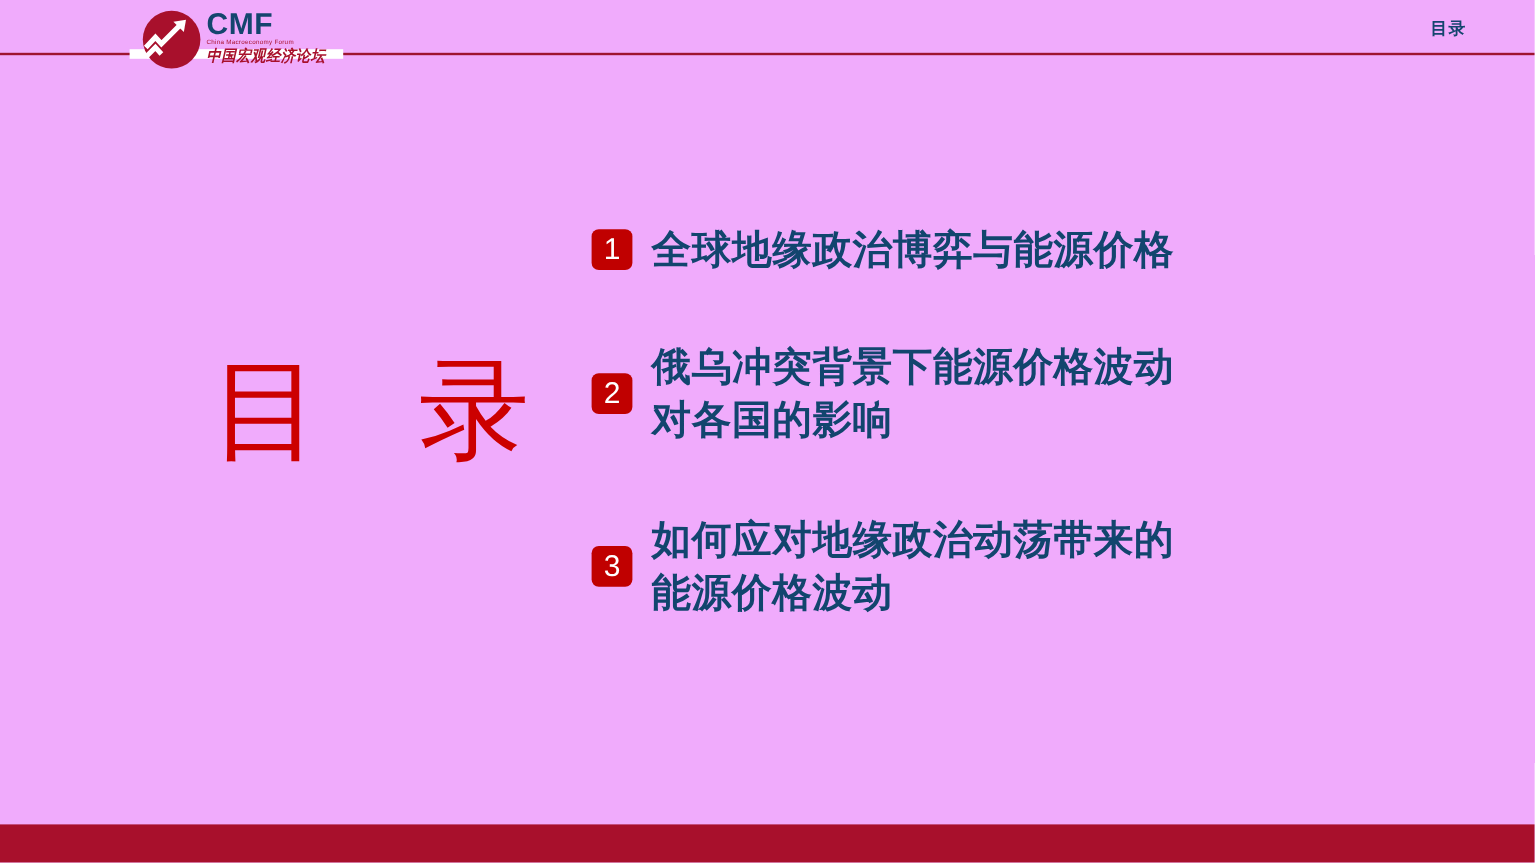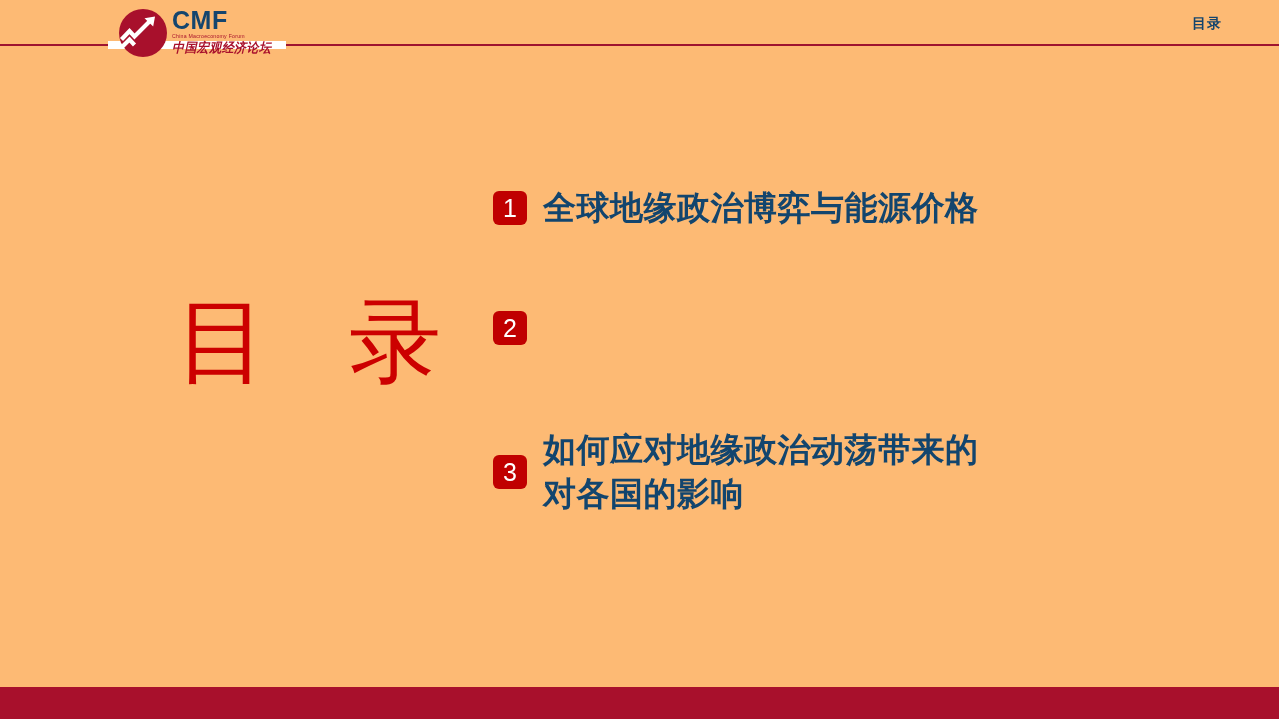--- a/index.html
+++ b/index.html
@@ -14,7 +14,7 @@
     position: relative;
     width: 1279px;
     height: 719px;
-    background: #fdba74;
+    background: #f0abfc;
     overflow: hidden;
   }
 

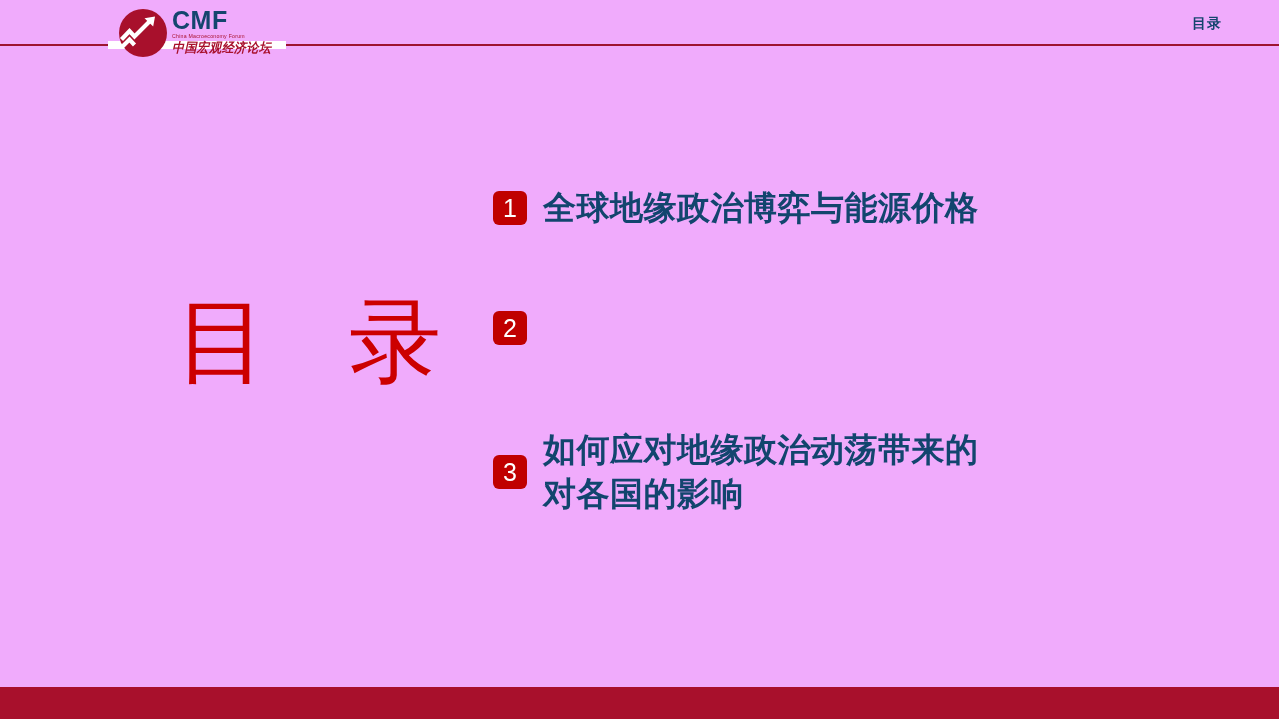--- a/index.html
+++ b/index.html
@@ -203,6 +203,8 @@
 
     <div class="agenda-item item-2">
       <div class="badge">2</div>
+      <div class="agenda-text">俄乌冲突背景下能源价格波动
+对各国的影响</div>
     </div>
 
     <div class="agenda-item item-3">

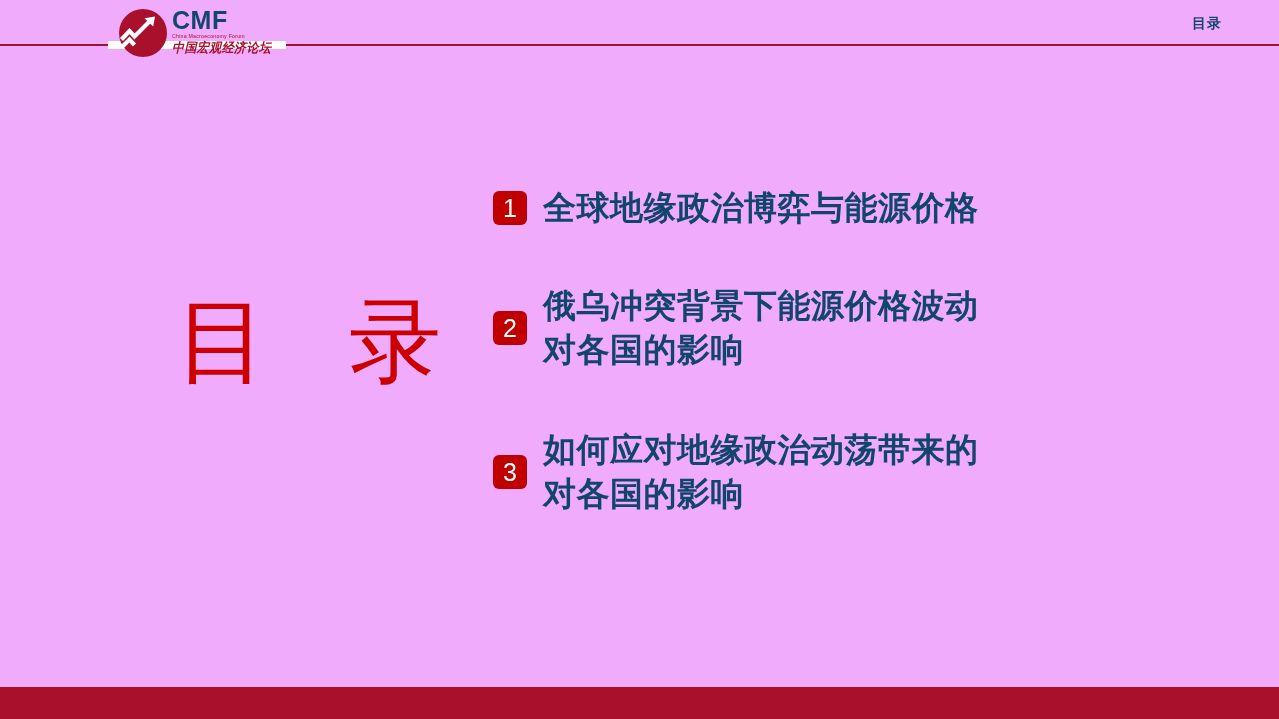--- a/index.html
+++ b/index.html
@@ -210,7 +210,7 @@
     <div class="agenda-item item-3">
       <div class="badge">3</div>
       <div class="agenda-text">如何应对地缘政治动荡带来的
-对各国的影响</div>
+能源价格波动</div>
     </div>
 
   </div>

